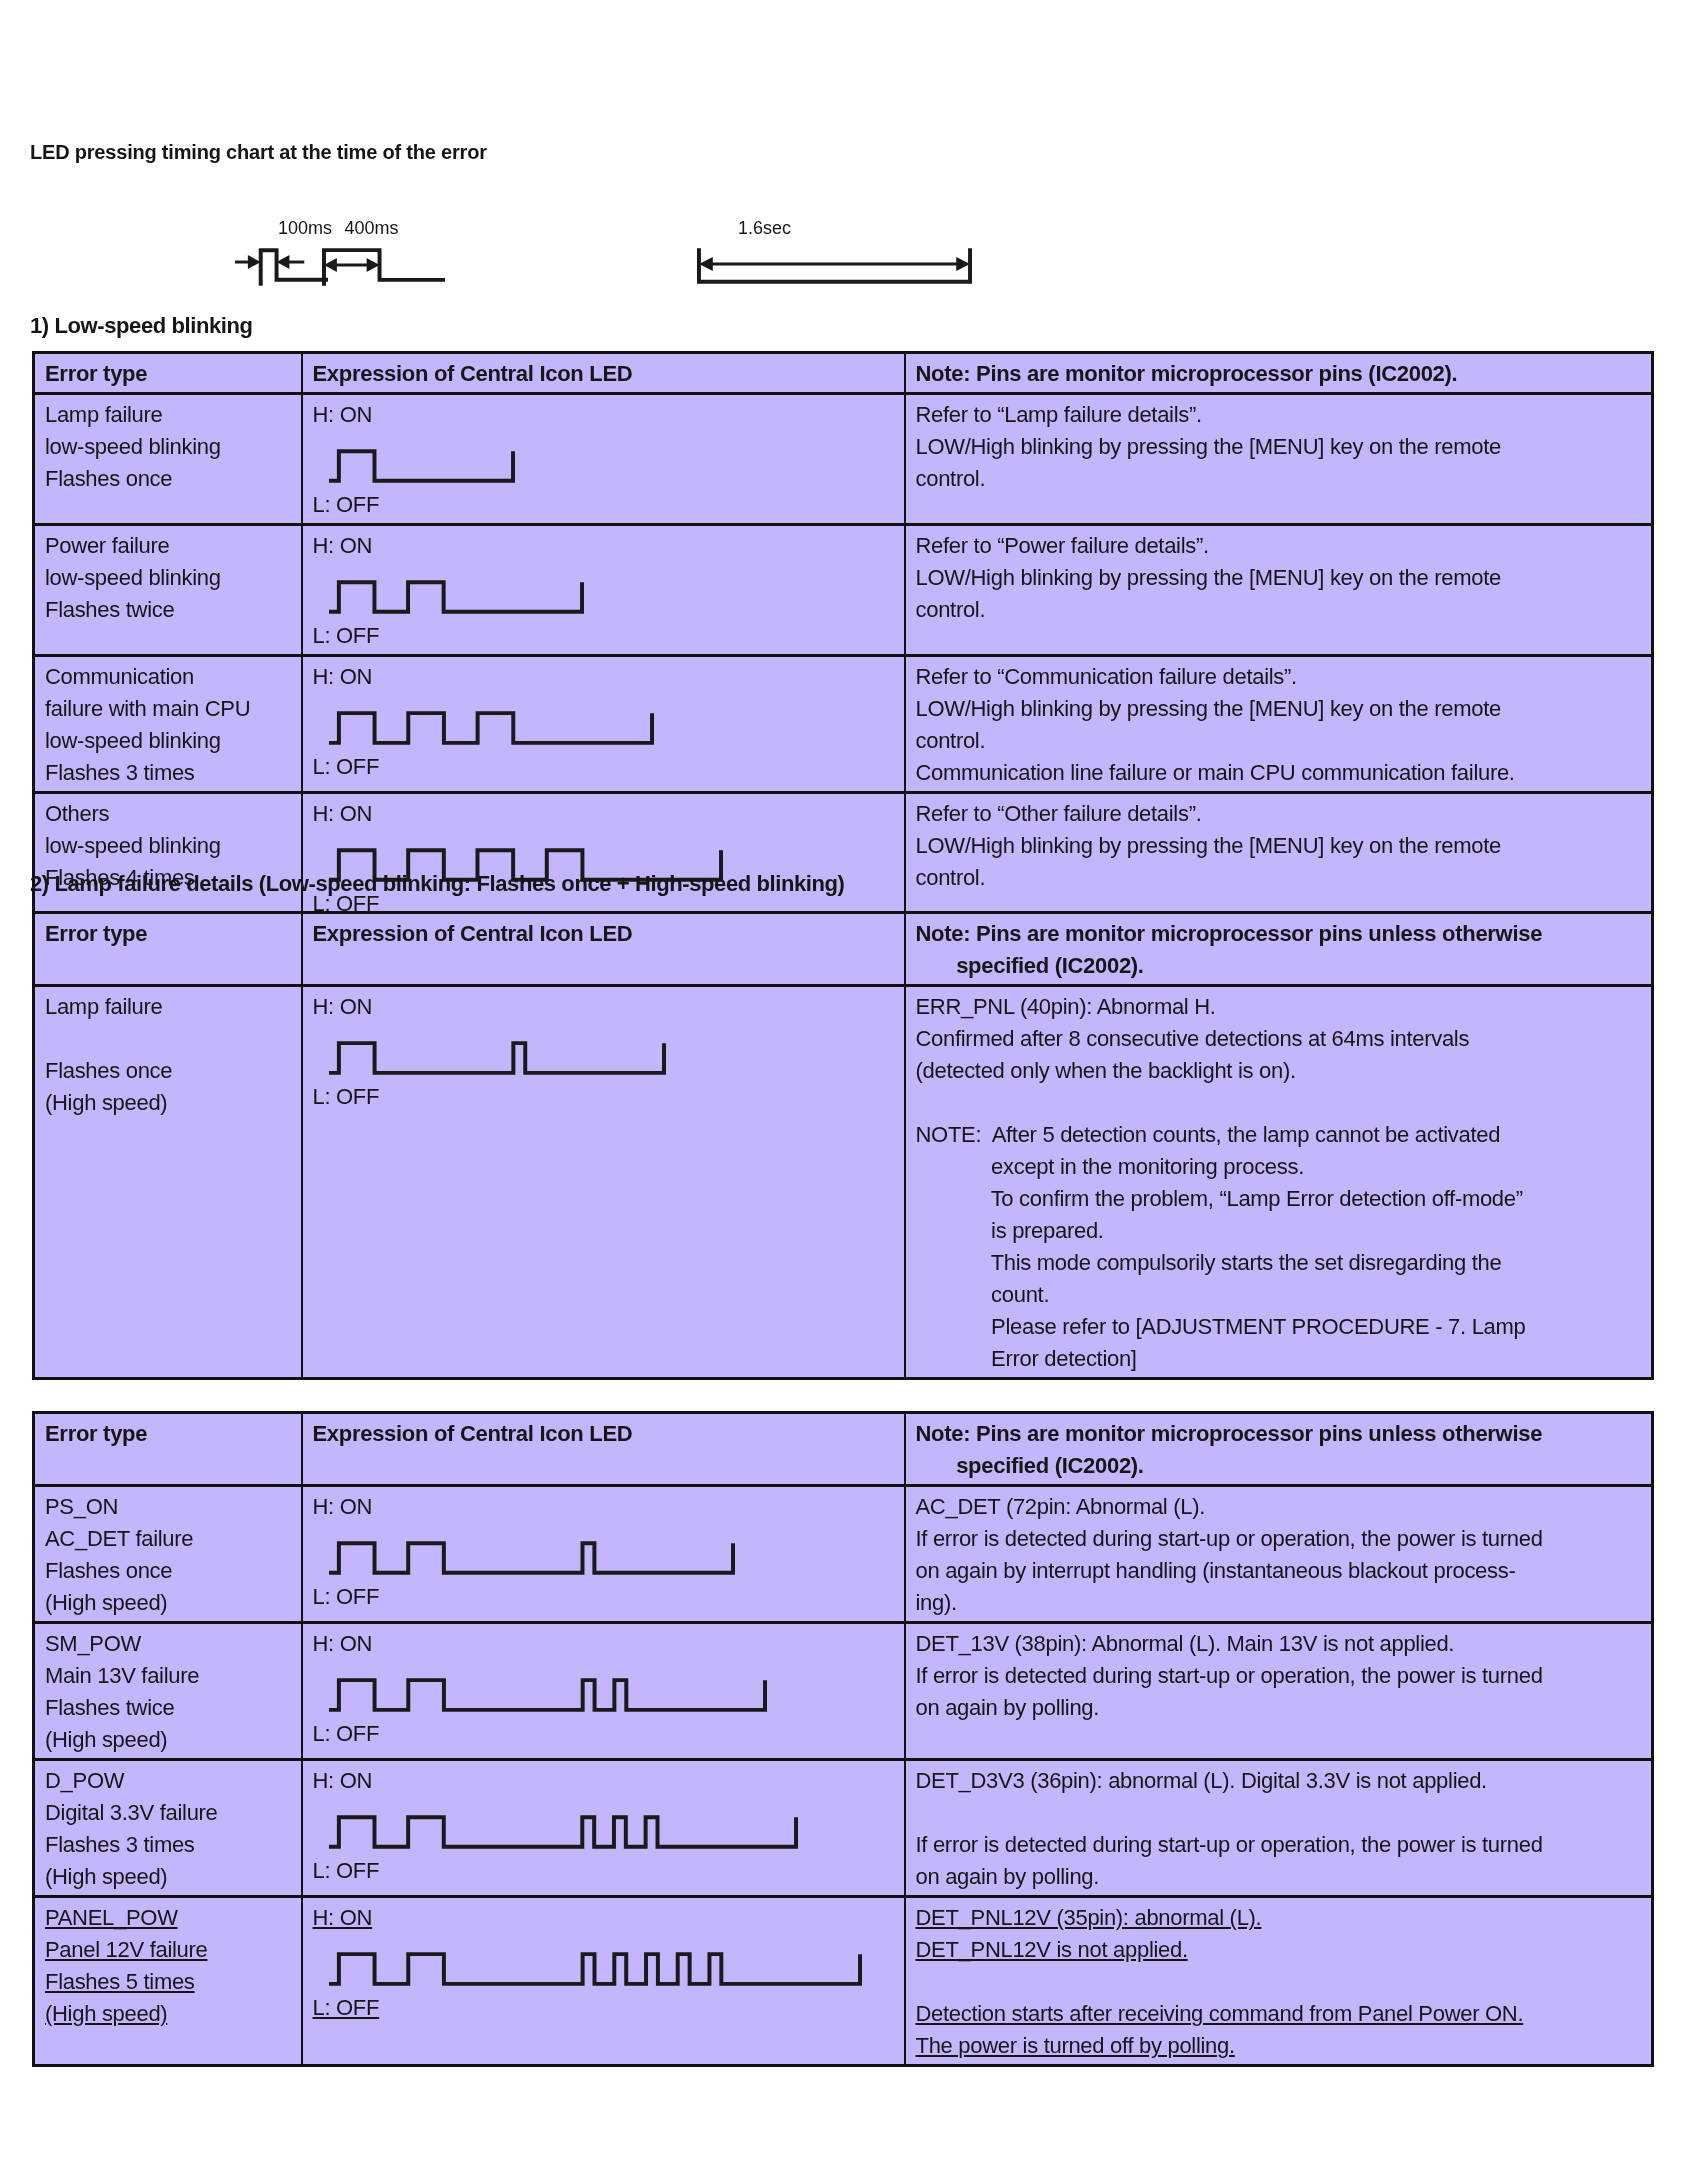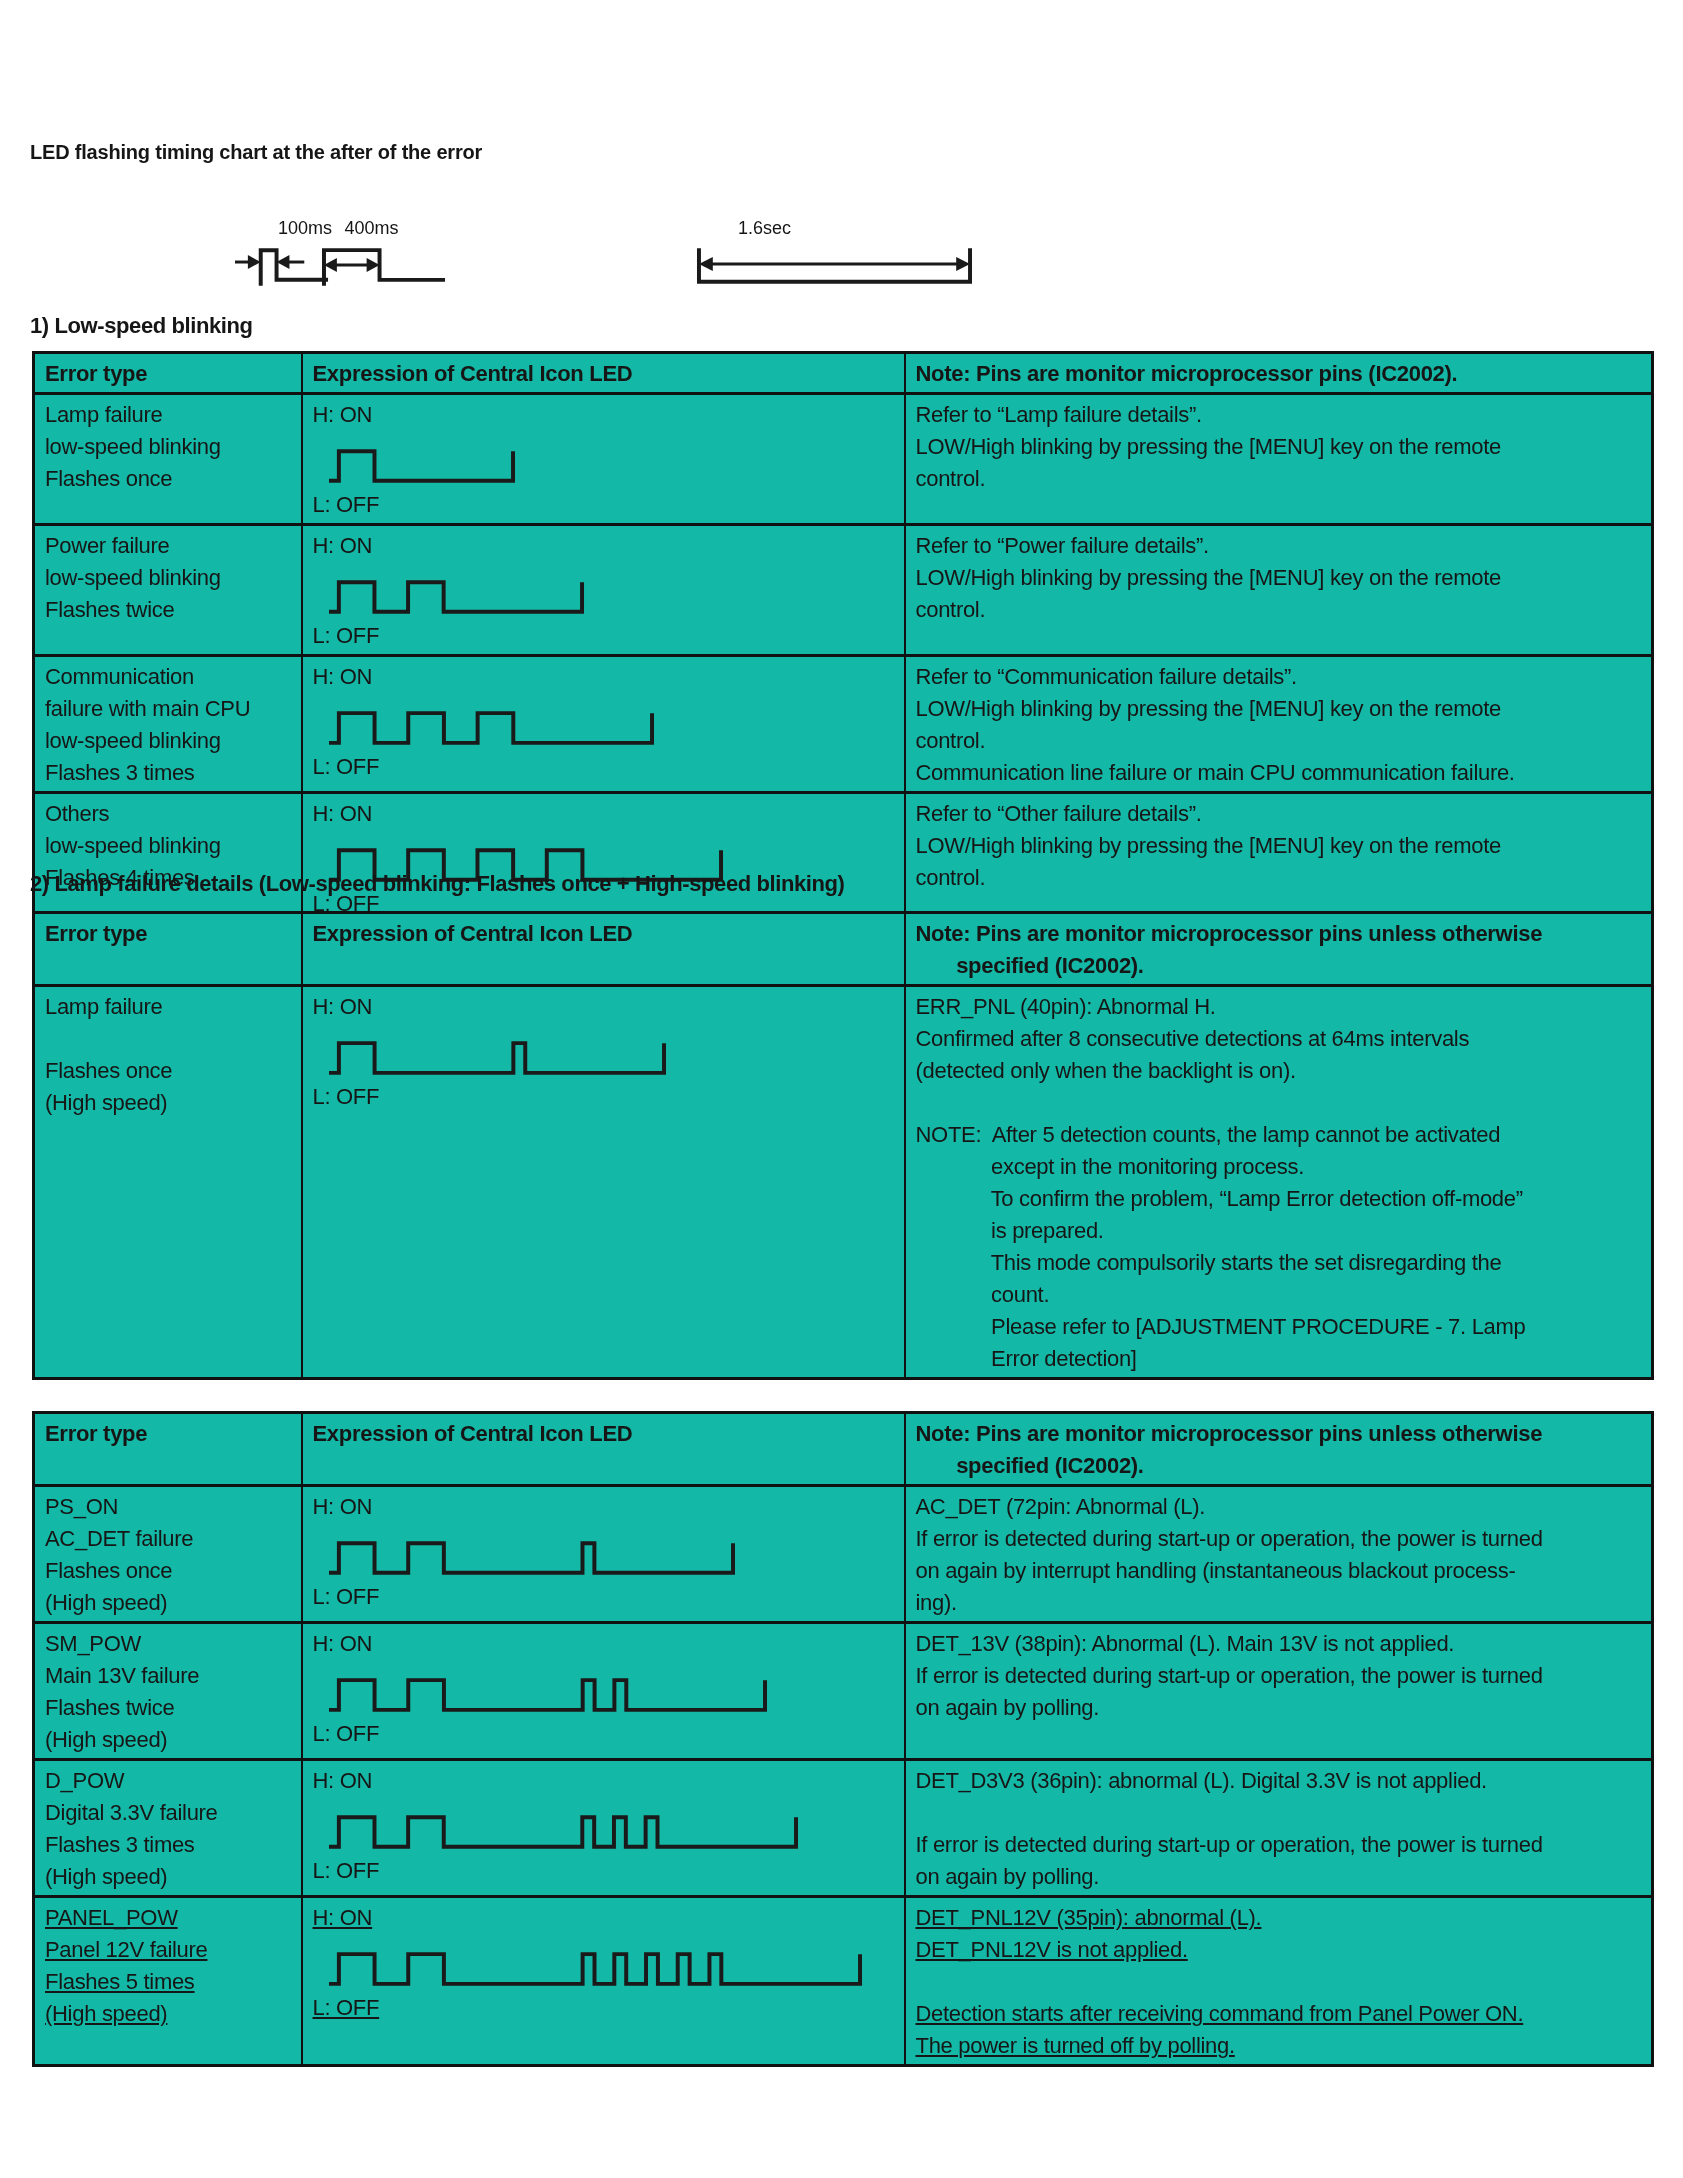--- a/index.html
+++ b/index.html
@@ -46,7 +46,7 @@
 
 <div class="page">
 
-  <div class="title">LED flashing timing chart at the after of the error</div>
+  <div class="title">LED pressing timing chart at the time of the error</div>
 
   <div class="legend-item" style="left:233px;width:99px;">
     <div class="legend-label" style="text-align:right;">100ms</div>

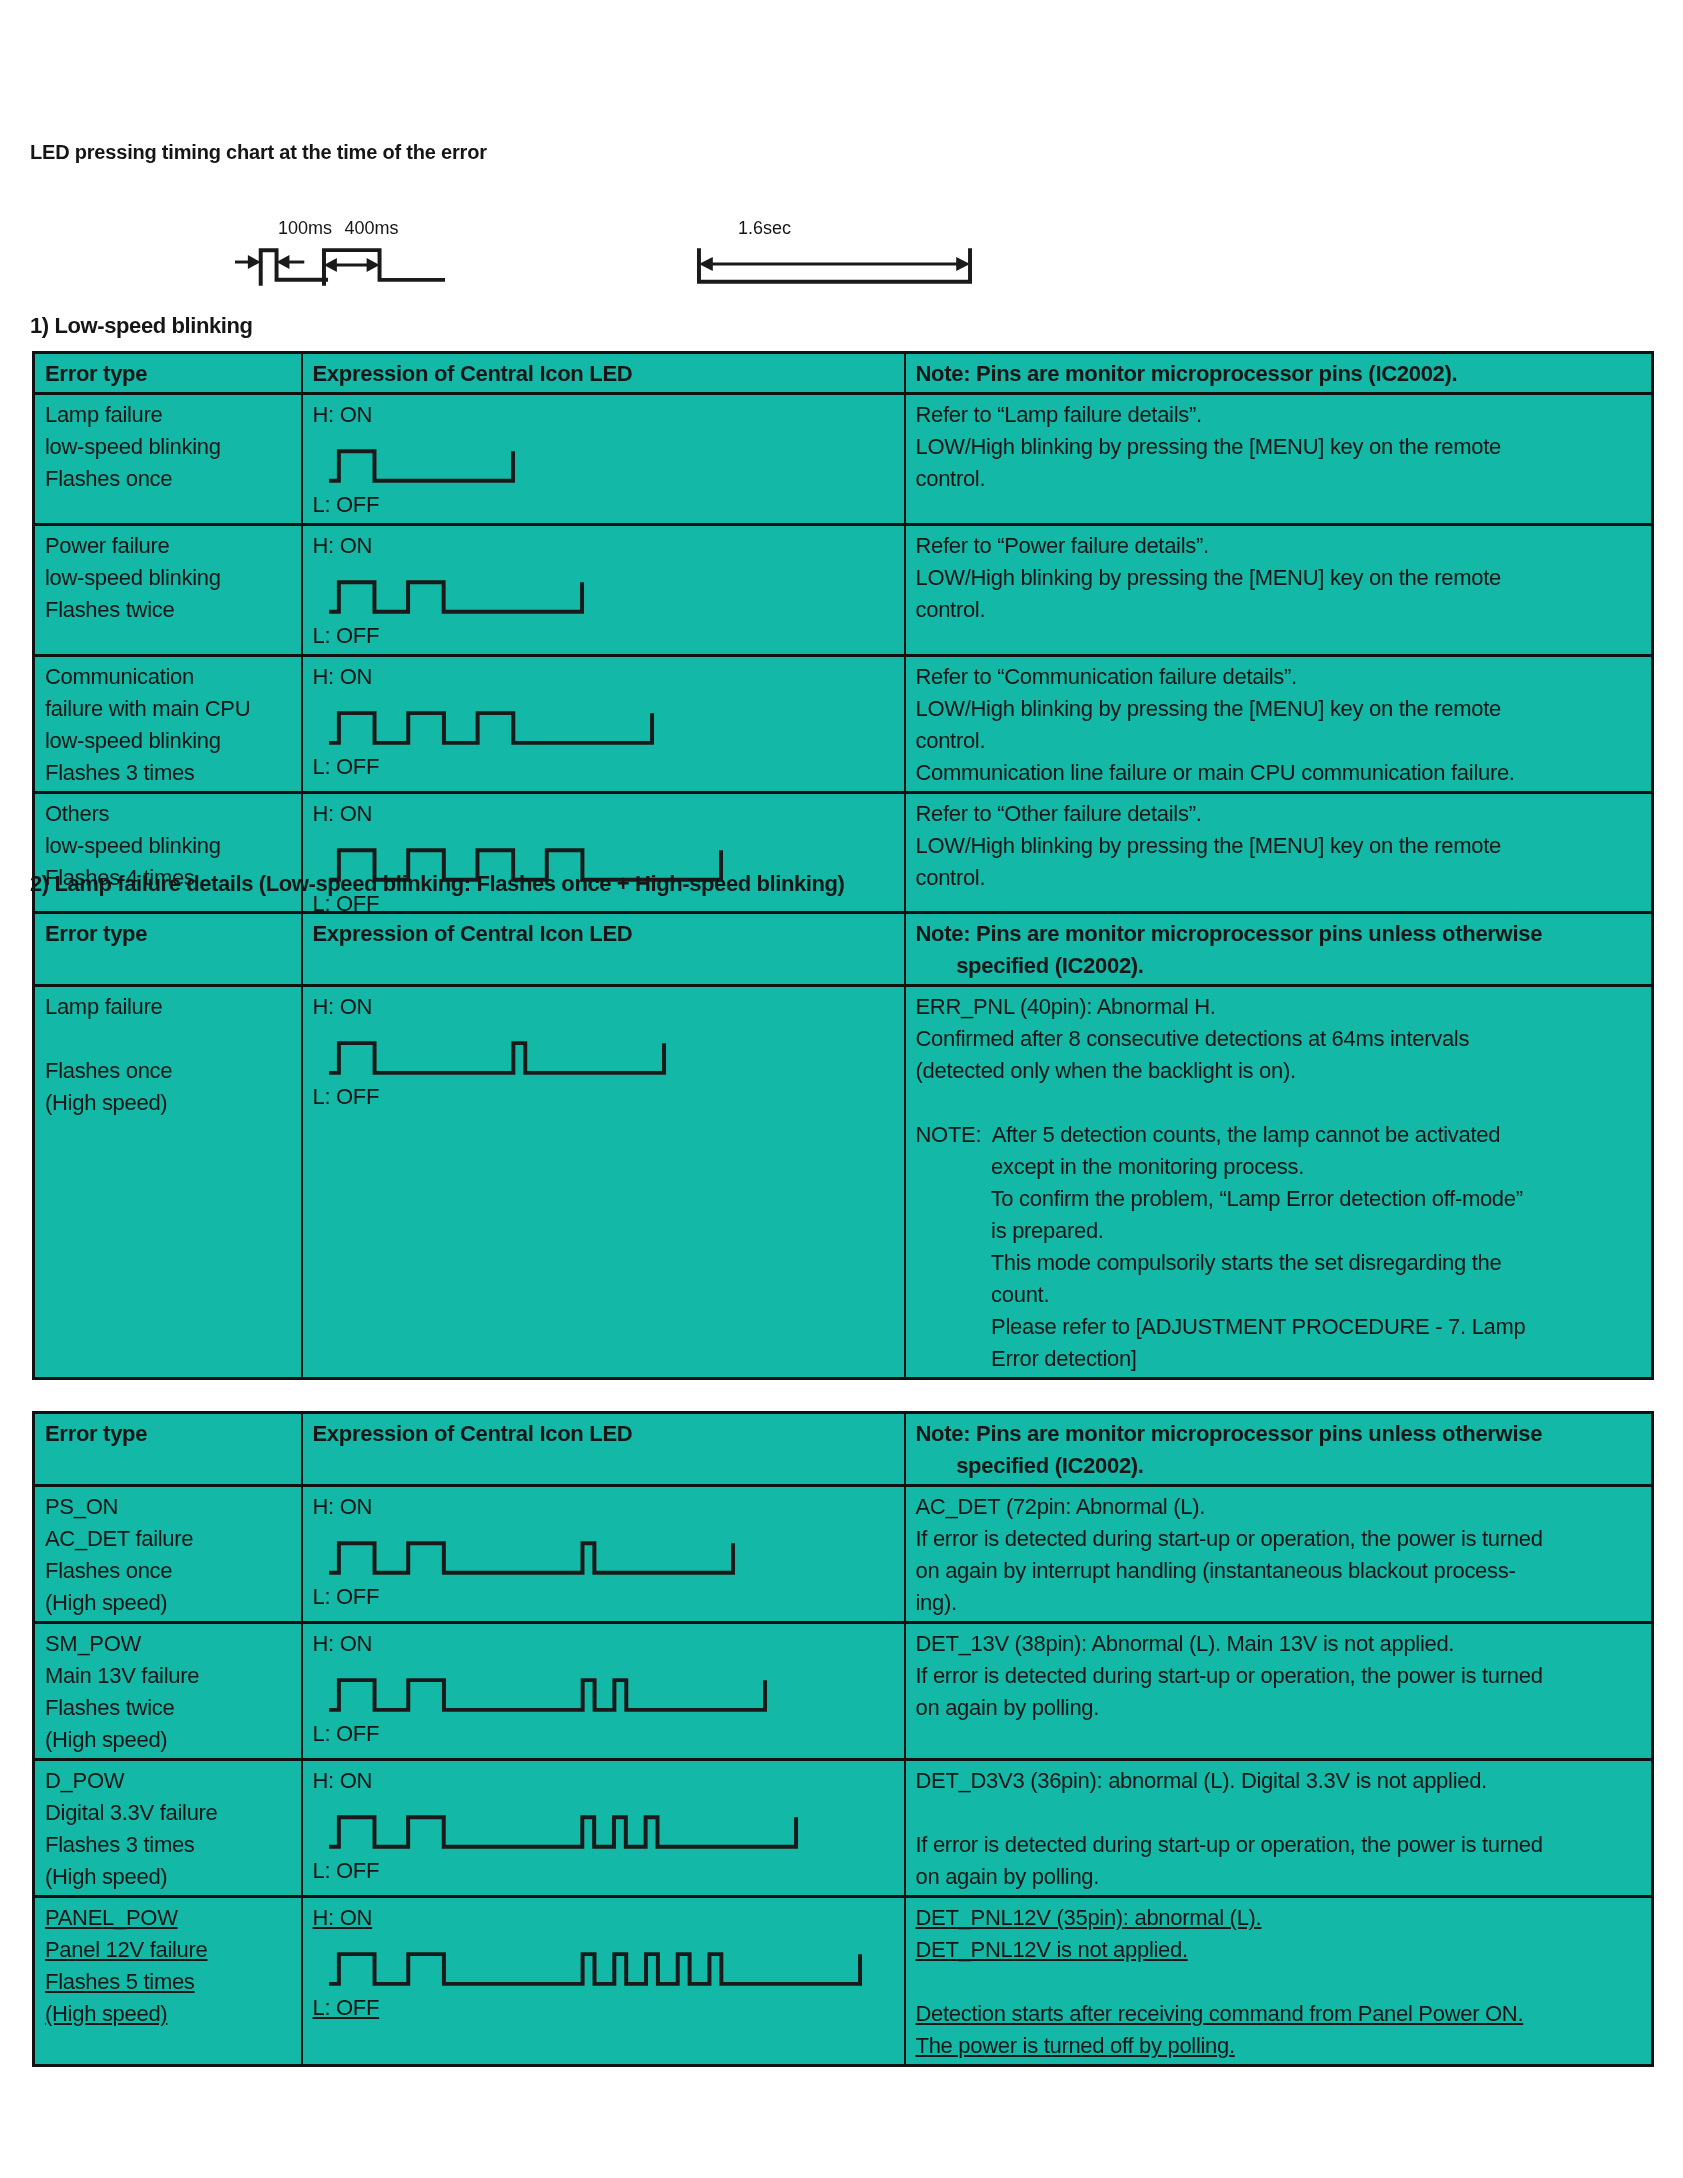--- a/index.html
+++ b/index.html
@@ -24,7 +24,7 @@
   
   table.grid{
     position:absolute;left:32px;border-collapse:collapse;table-layout:fixed;
-    background:#14b8a6;
+    background:#c4b5fd;
   }
   table.grid, table.grid td, table.grid th{
     border:2px solid #111;border-top-width:3px;border-bottom-width:3px;

